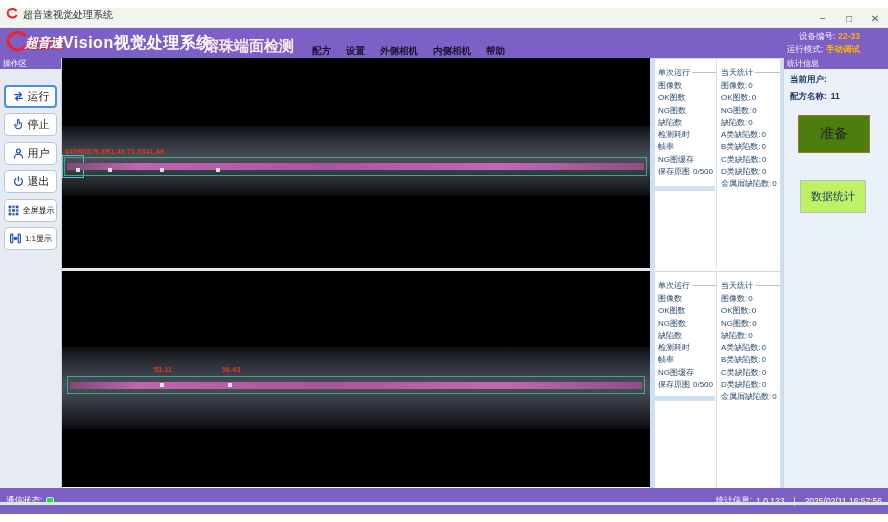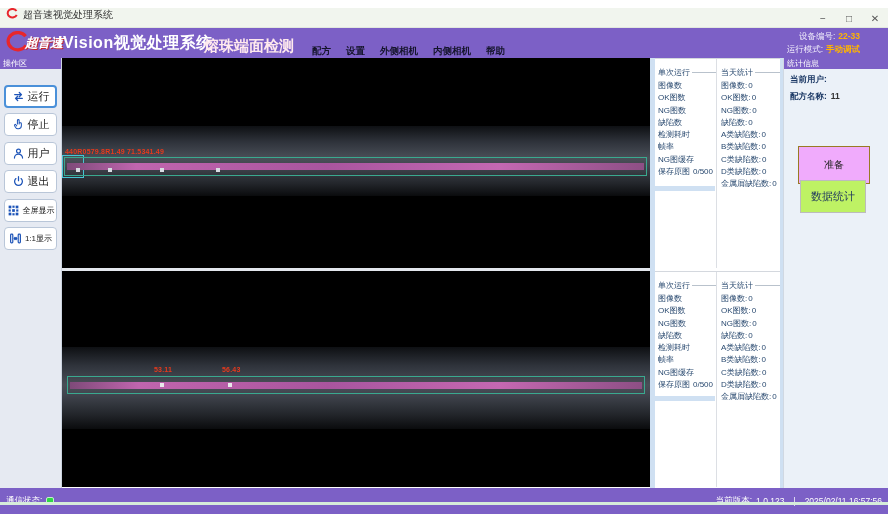--- a/index.html
+++ b/index.html
@@ -77,8 +77,8 @@
   .info-panel { position:absolute; left:783px; top:58px; width:105px; height:430px; background:#ebf1f8; border-left:1px solid #d0d8e2; }
   .info-row { font-size:8.5px; color:#1d3a66; font-weight:bold; margin:5px 0 0 6px; white-space:nowrap; }
   .info-row .ival { color:#333; margin-left:4px; }
-  .btn-prepare { position:absolute; left:14px; top:57px; width:72px; height:38px; background:#f0abfc; border:1px solid #997a24;
-                 display:flex; align-items:center; justify-content:center; font-size:10px; color:#222; cursor:pointer;margin-top:31px; }
+  .btn-prepare { position:absolute; left:14px; top:57px; width:72px; height:38px; background:#4d7c0f; border:1px solid #997a24;
+                 display:flex; align-items:center; justify-content:center; font-size:14px; color:#222; cursor:pointer; }
   .btn-datastats { position:absolute; left:16px; top:122px; width:66px; height:33px; background:#bef264; border:1px solid #bcbcbc;
                    display:flex; align-items:center; justify-content:center; font-size:11px; color:#223a5e; cursor:pointer; }
 

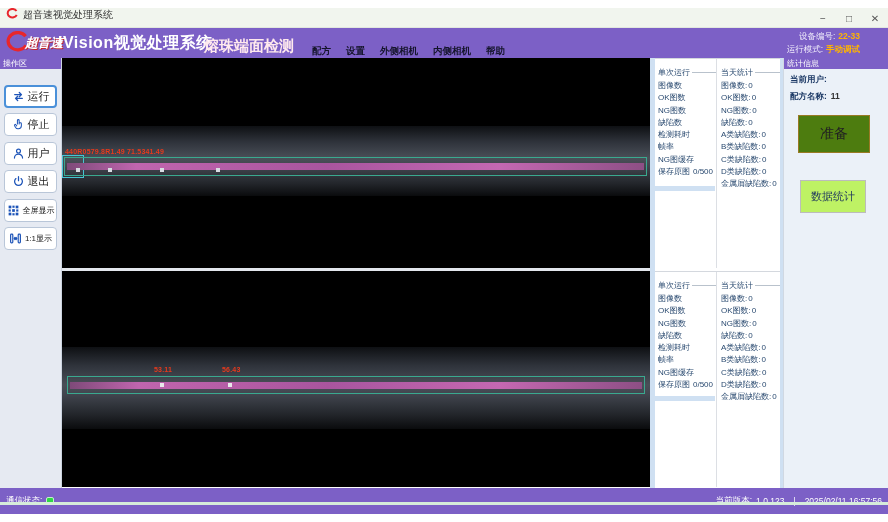--- a/index.html
+++ b/index.html
@@ -288,7 +288,7 @@
     <span class="green-ind"></span>
   </div>
   <div class="sb-right">
-    <span class="vlabel">当前版本:</span>
+    <span class="vlabel">统计信息:</span>
     <span>1.0.123</span>
     <span>|</span>
     <span>2025/02/11 16:57:56</span>

